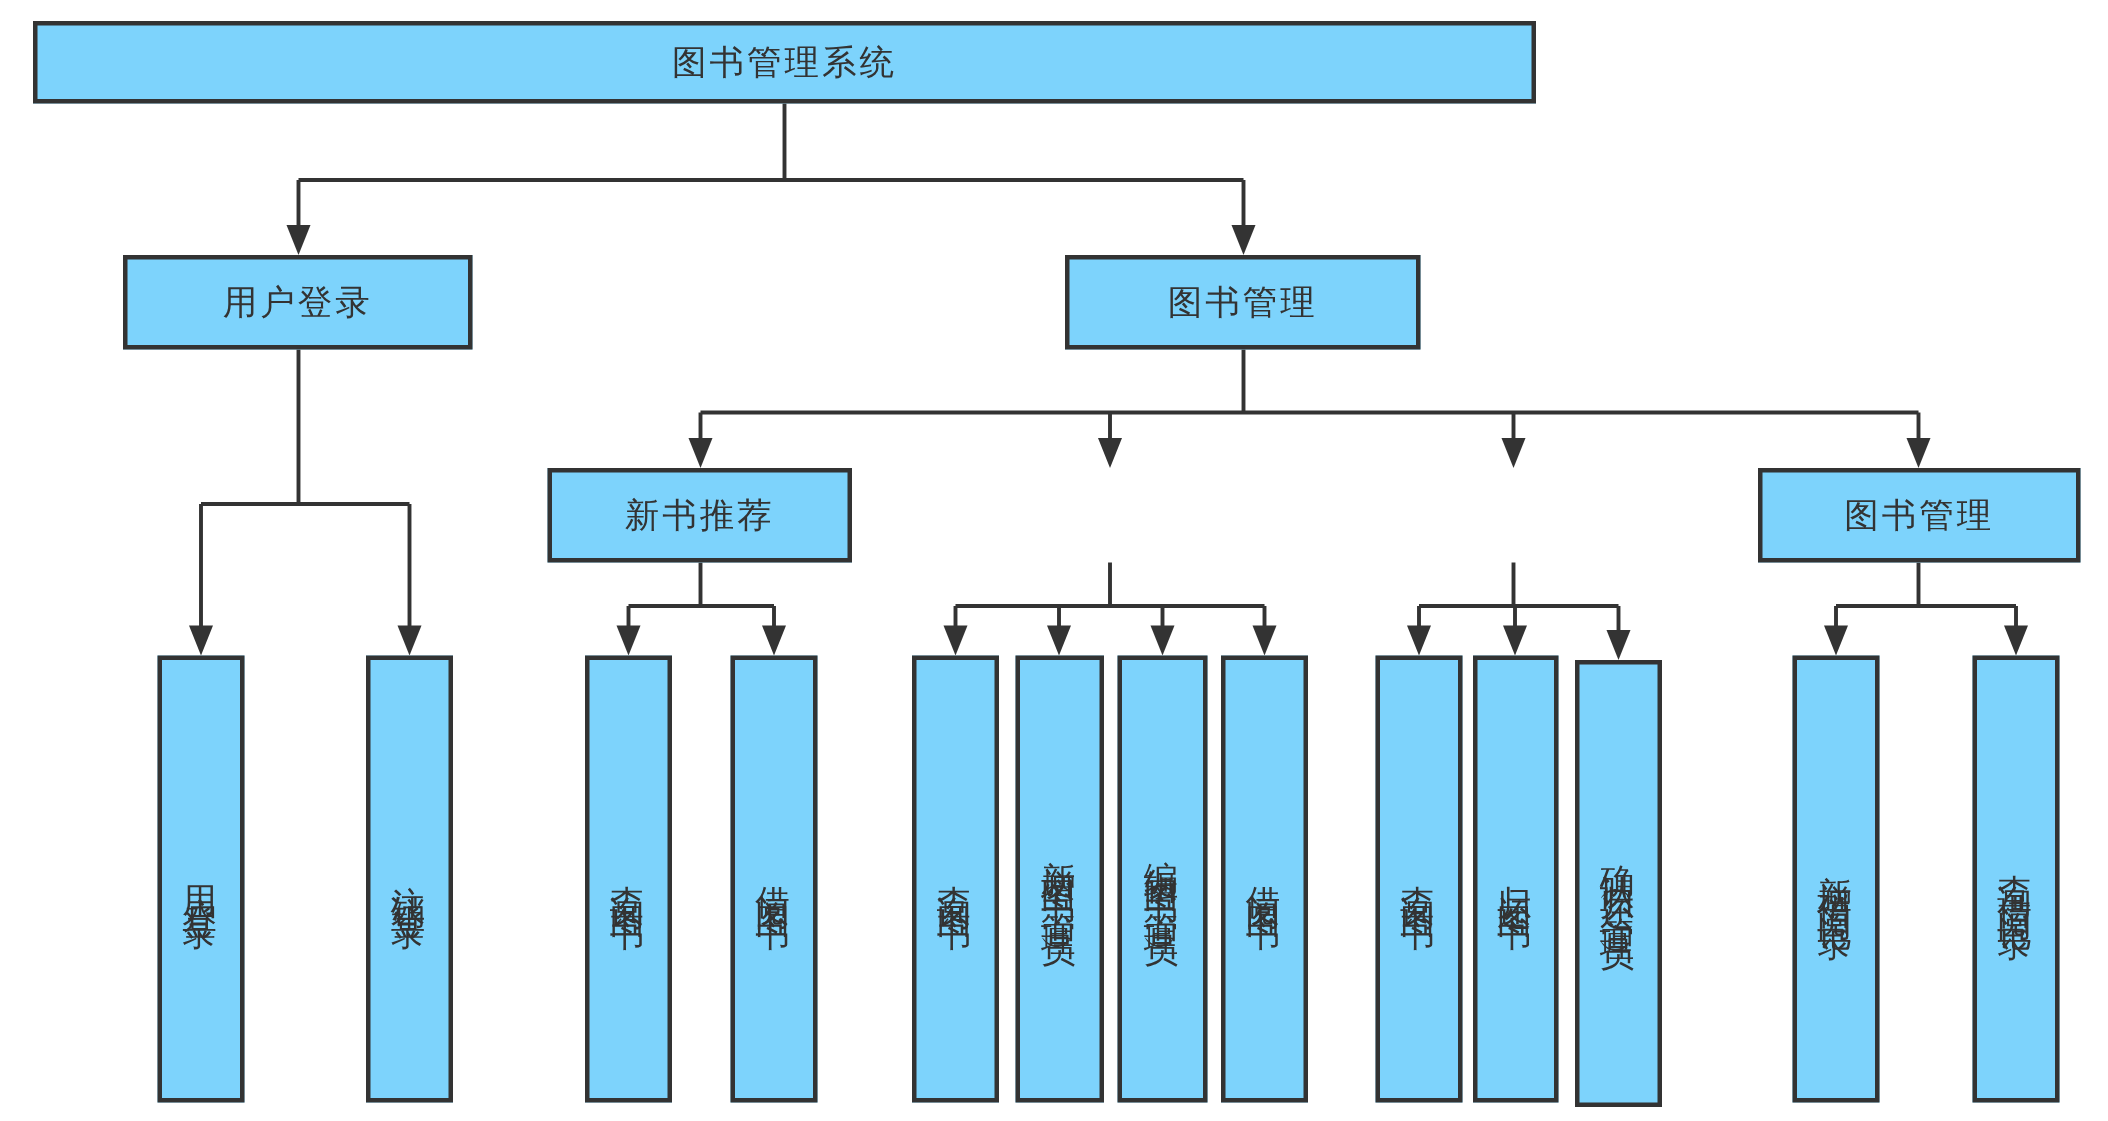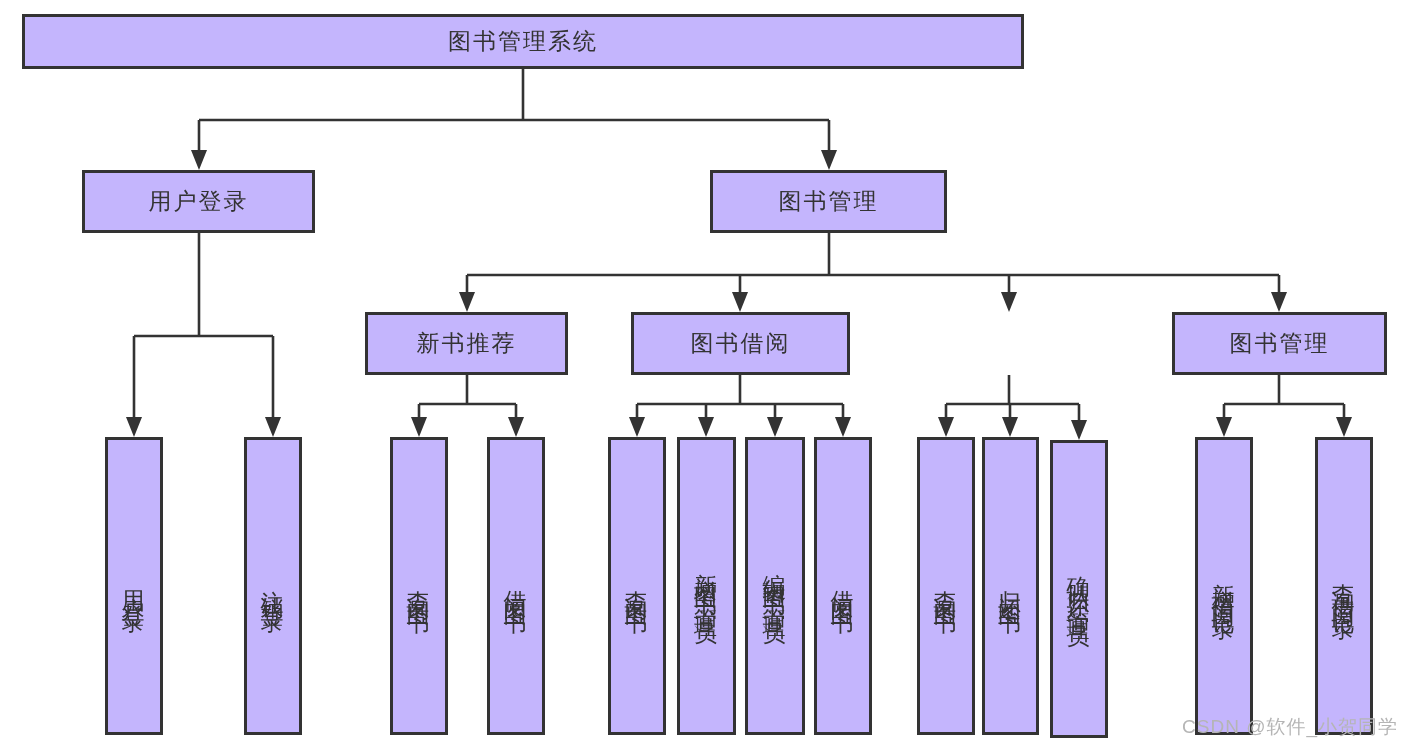--- a/index.html
+++ b/index.html
@@ -19,7 +19,7 @@
   .node {
     position: absolute;
     box-sizing: border-box;
-    background: #c4b5fd;
+    background: #7dd3fc;
     border: 3px solid #333333;
     display: flex;
     align-items: center;

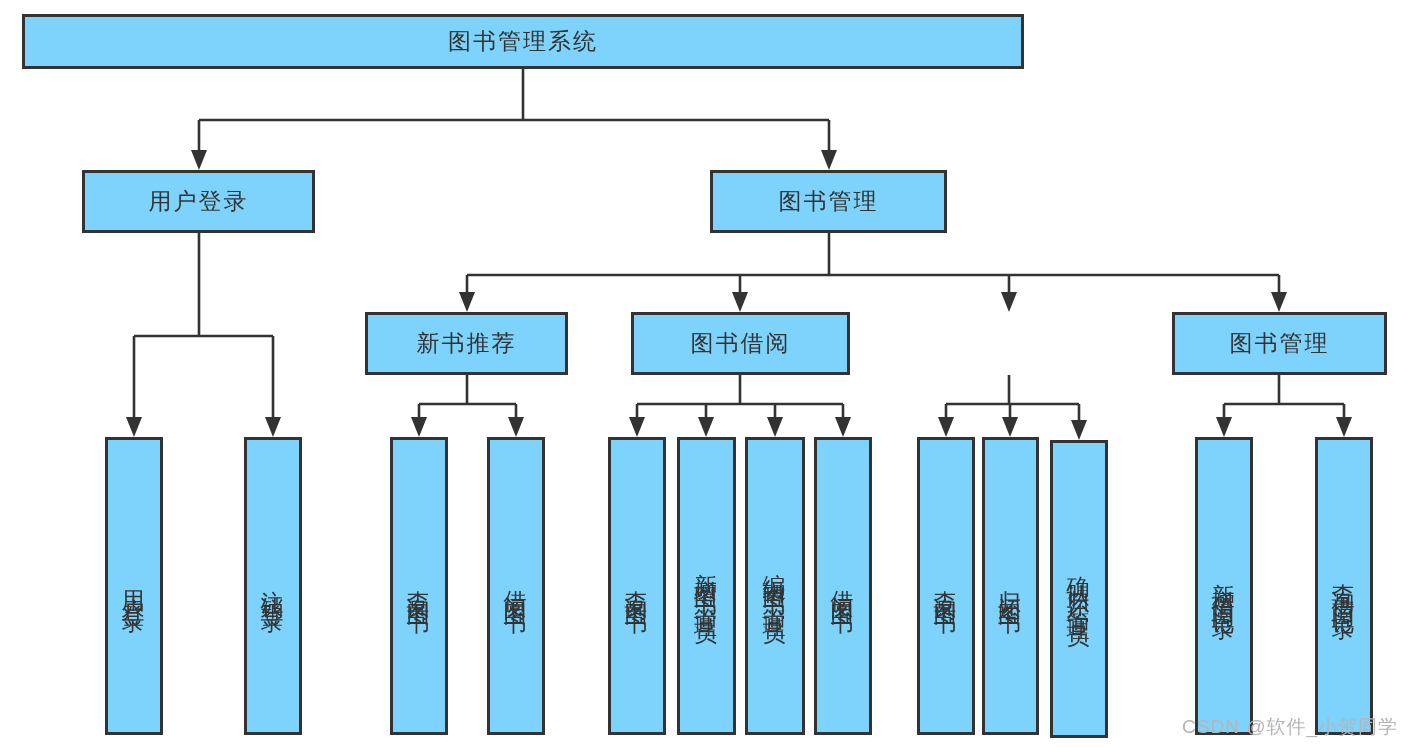--- a/index.html
+++ b/index.html
@@ -133,9 +133,6 @@
   <div class="node h" style="left:365px;top:312px;width:203px;height:63px">
     <span>新书推荐</span>
   </div>
-  <div class="node h" style="left:631px;top:312px;width:219px;height:63px">
-    <span>图书借阅</span>
-  </div>
   <div class="node h" style="left:1172px;top:312px;width:215px;height:63px">
     <span>图书管理</span>
   </div>

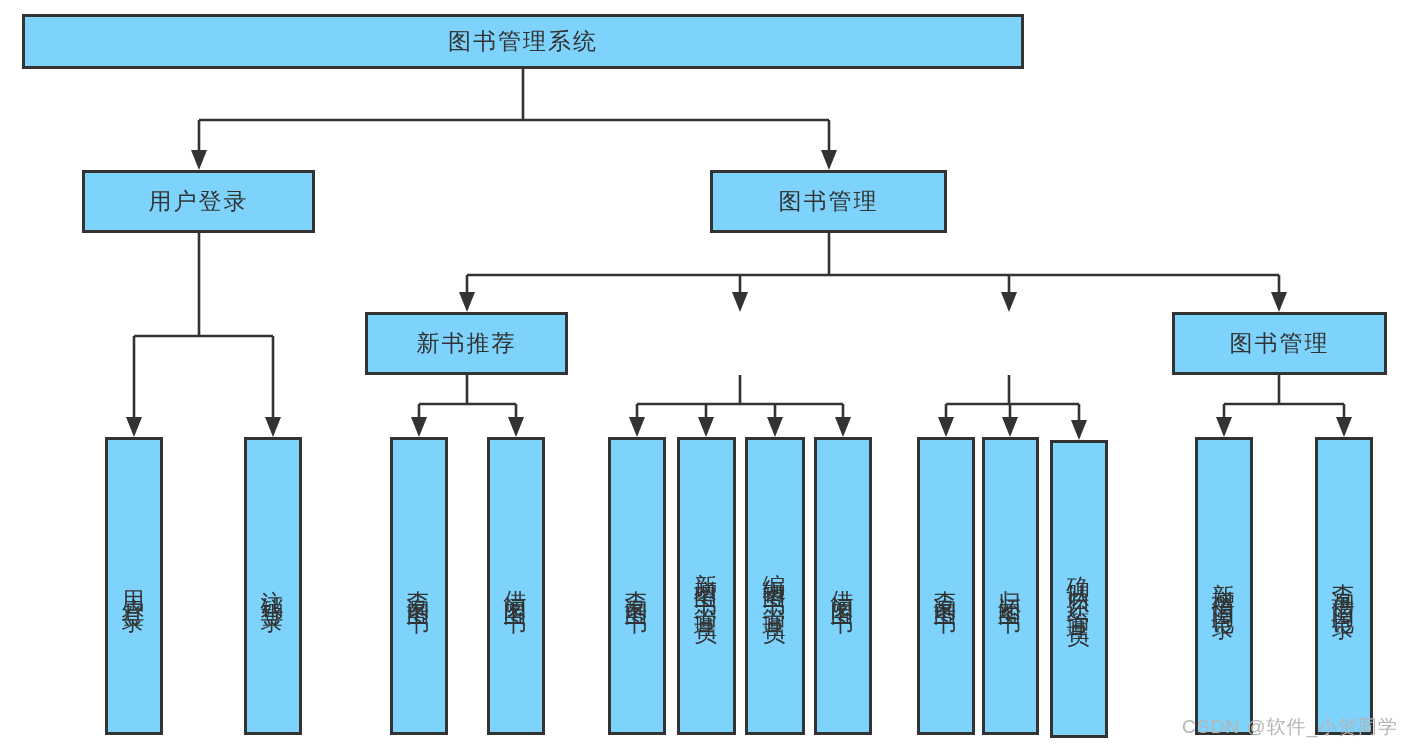--- a/index.html
+++ b/index.html
@@ -181,7 +181,6 @@
     <span>查询借阅记录</span>
   </div>
 
-  <div class="watermark">CSDN @软件_小贺同学</div>
 
 </div>
 

